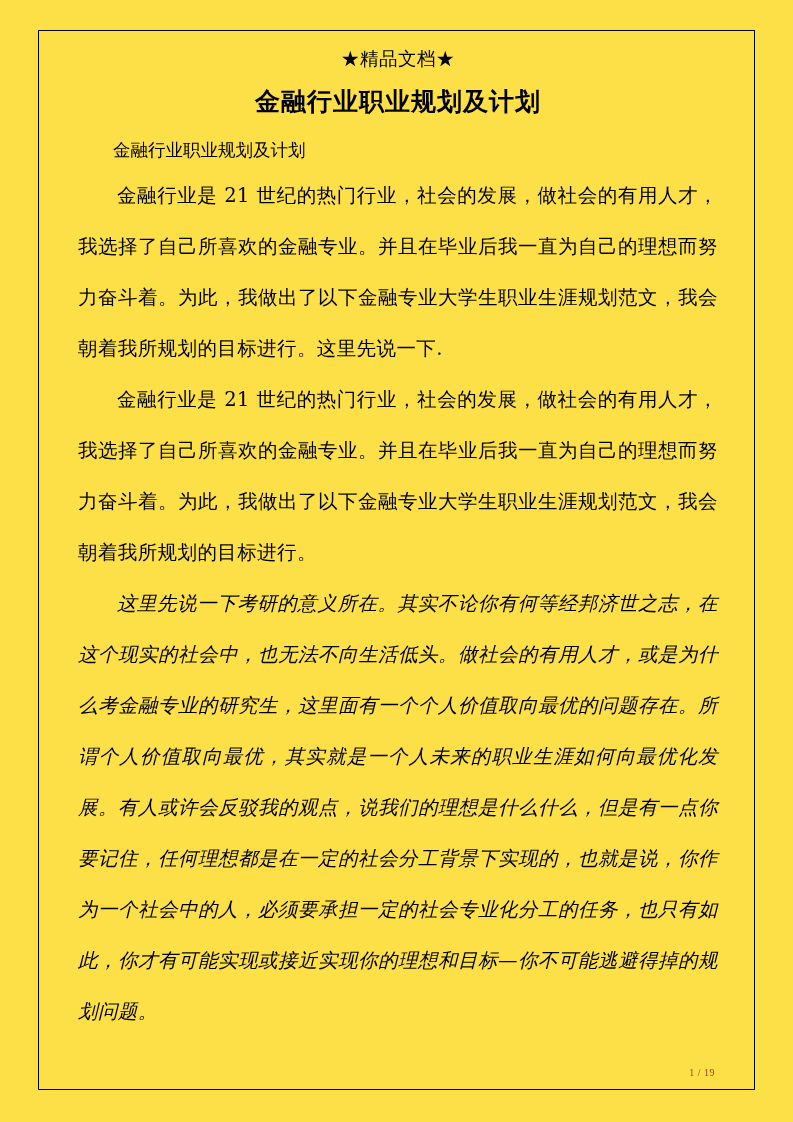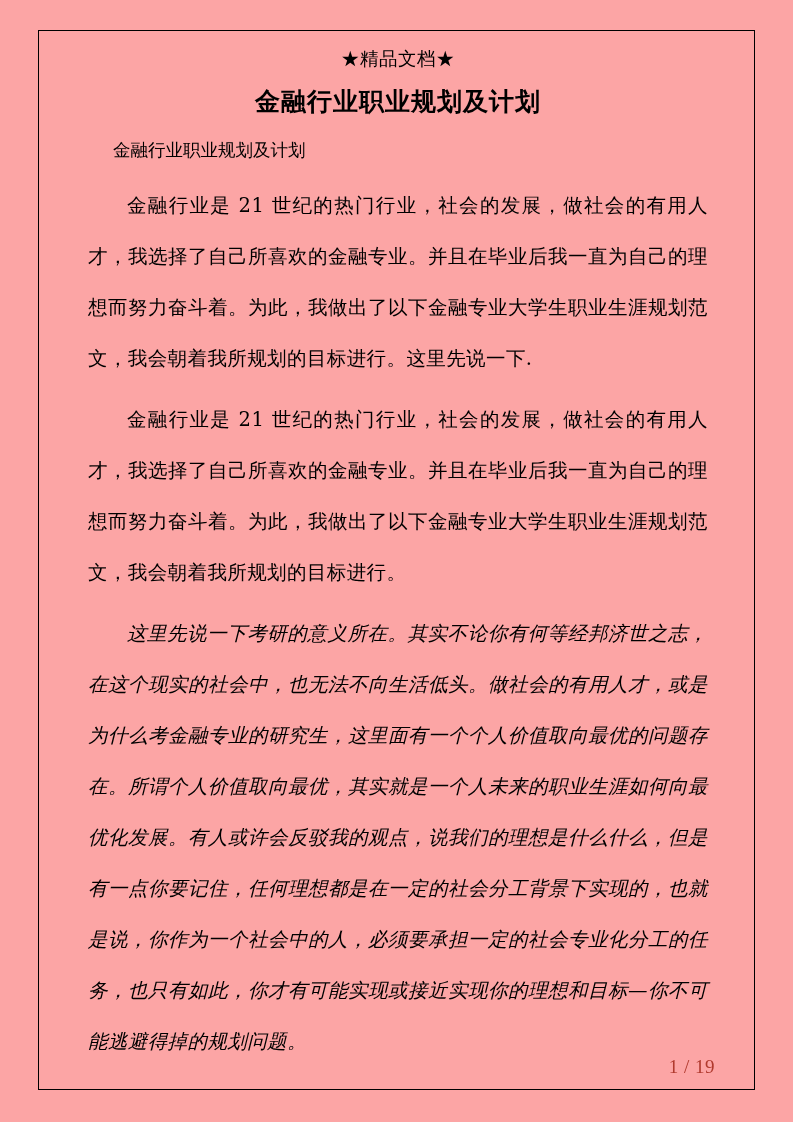--- a/index.html
+++ b/index.html
@@ -21,7 +21,7 @@
     height: 1122px;
     box-sizing: border-box;
     padding: 0;
-    background: #fca5a5;
+    background: #fde047;
   }
   .page-border {
     position: absolute;

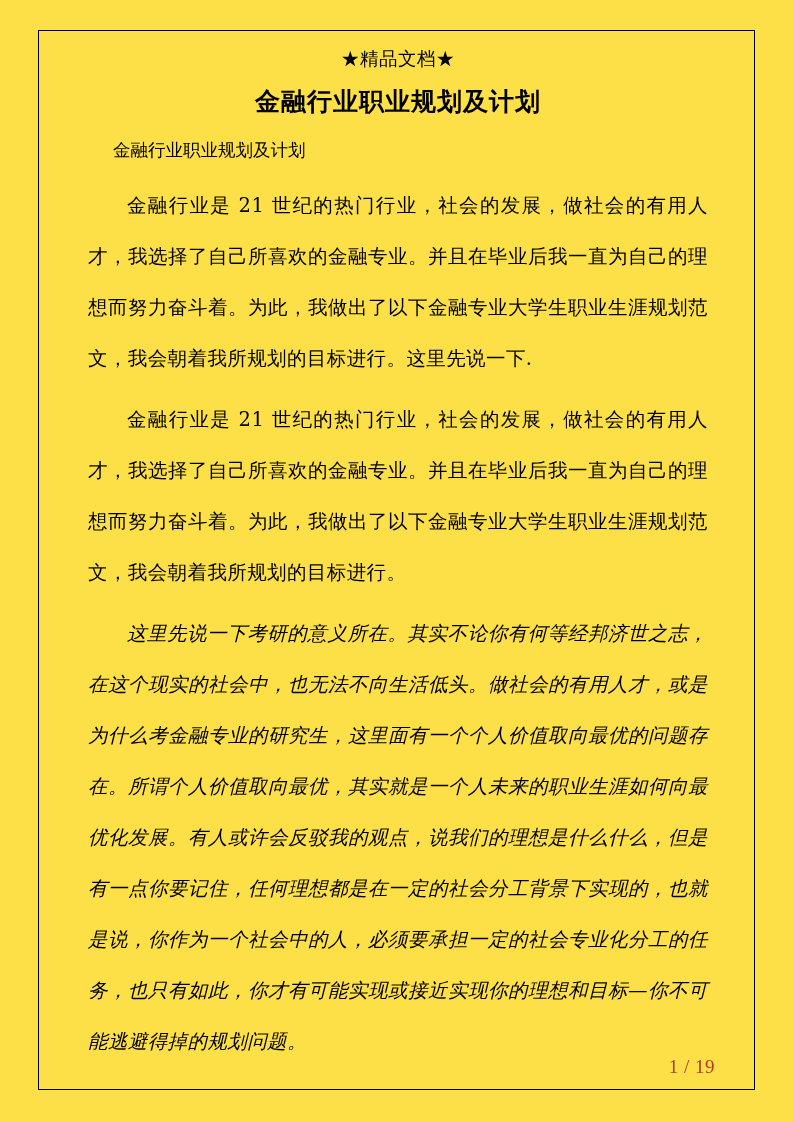--- a/index.html
+++ b/index.html
@@ -69,7 +69,7 @@
     line-height: 51px;
     font-family: "DejaVu Serif", serif;
     text-indent: 2em;
-    margin: 10px;
+    margin: 0;
     text-align: justify;
     text-justify: inter-ideograph;
     letter-spacing: 0.4px;

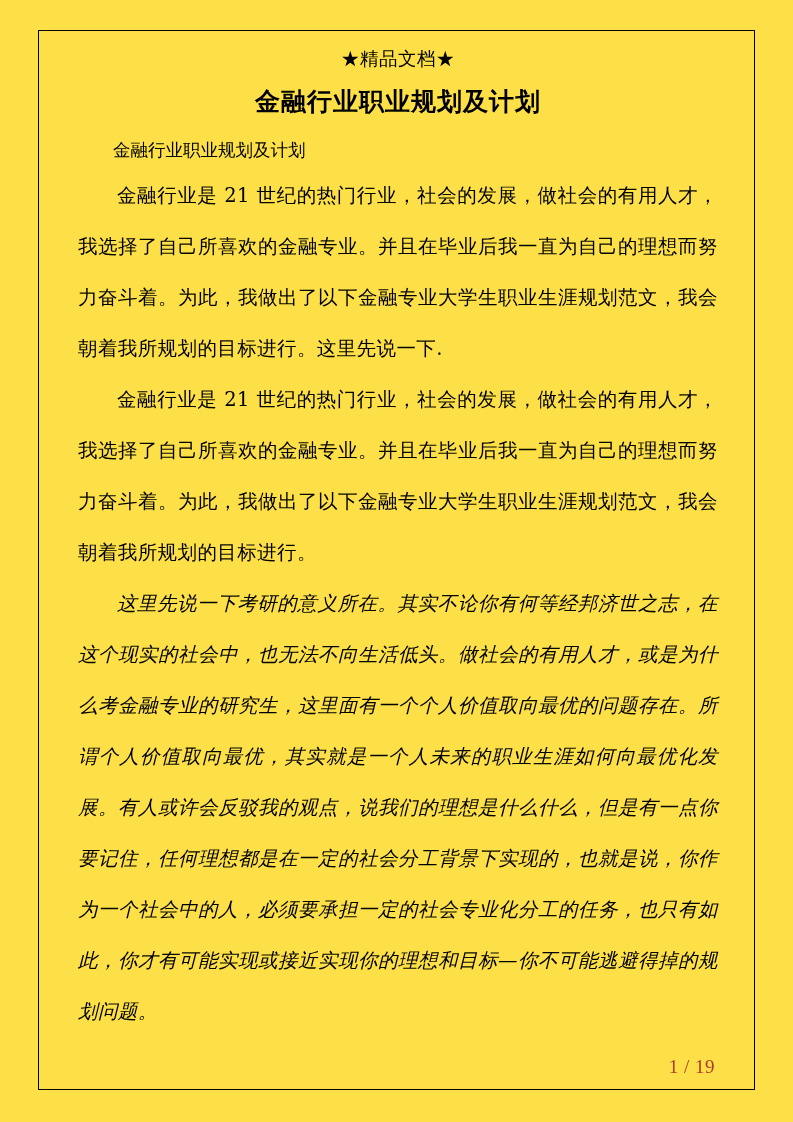--- a/index.html
+++ b/index.html
@@ -81,7 +81,7 @@
     position: absolute;
     right: 78px;
     bottom: 44px;
-    font-size: 19px;
+    font-size: 10px;
     font-family: "Liberation Serif", serif;
     color: #b03a2e;
     letter-spacing: 0.5px;

